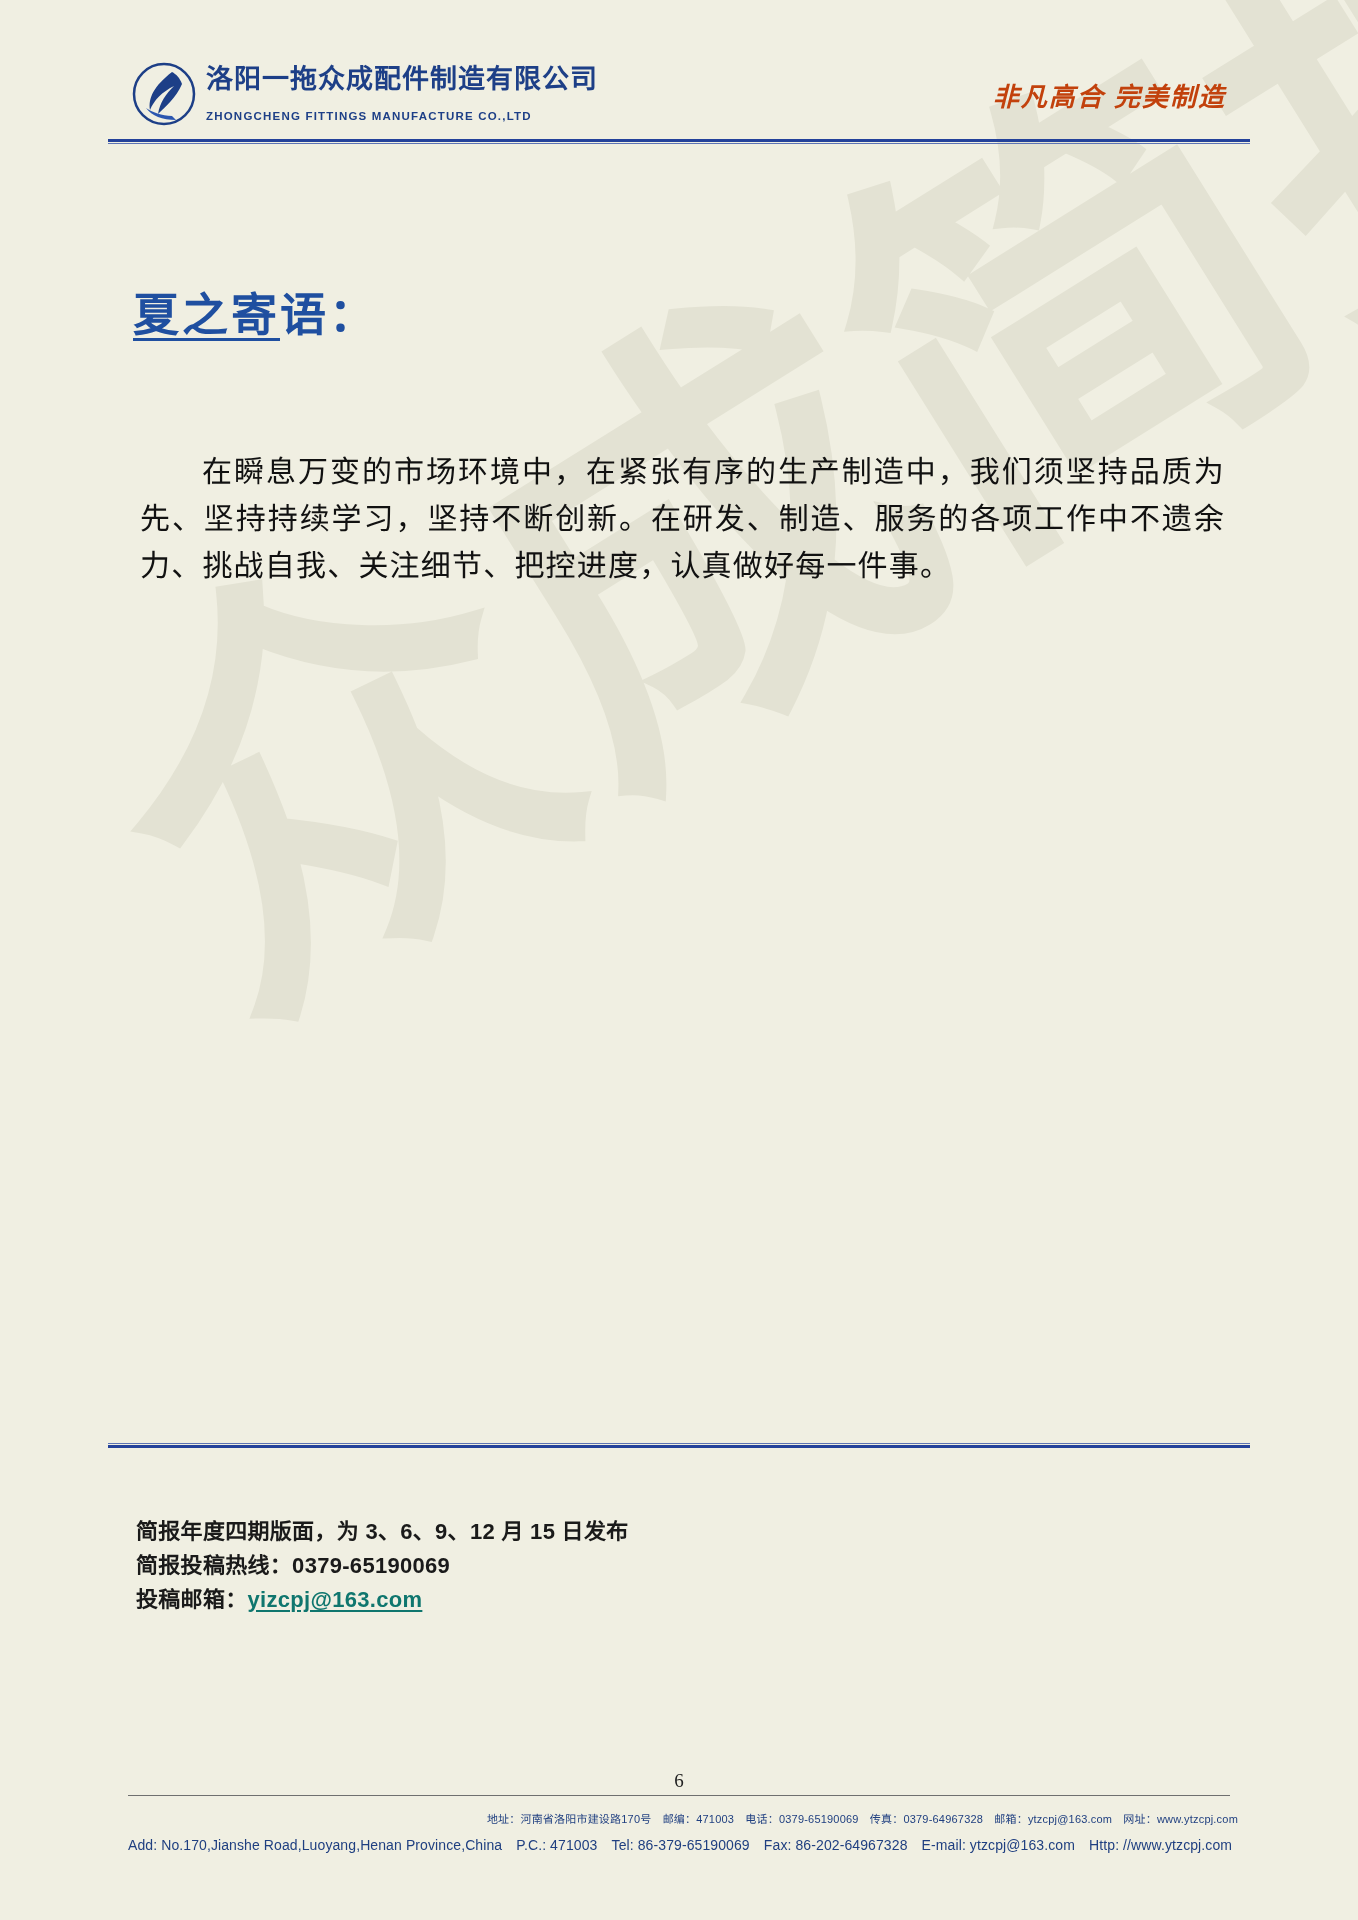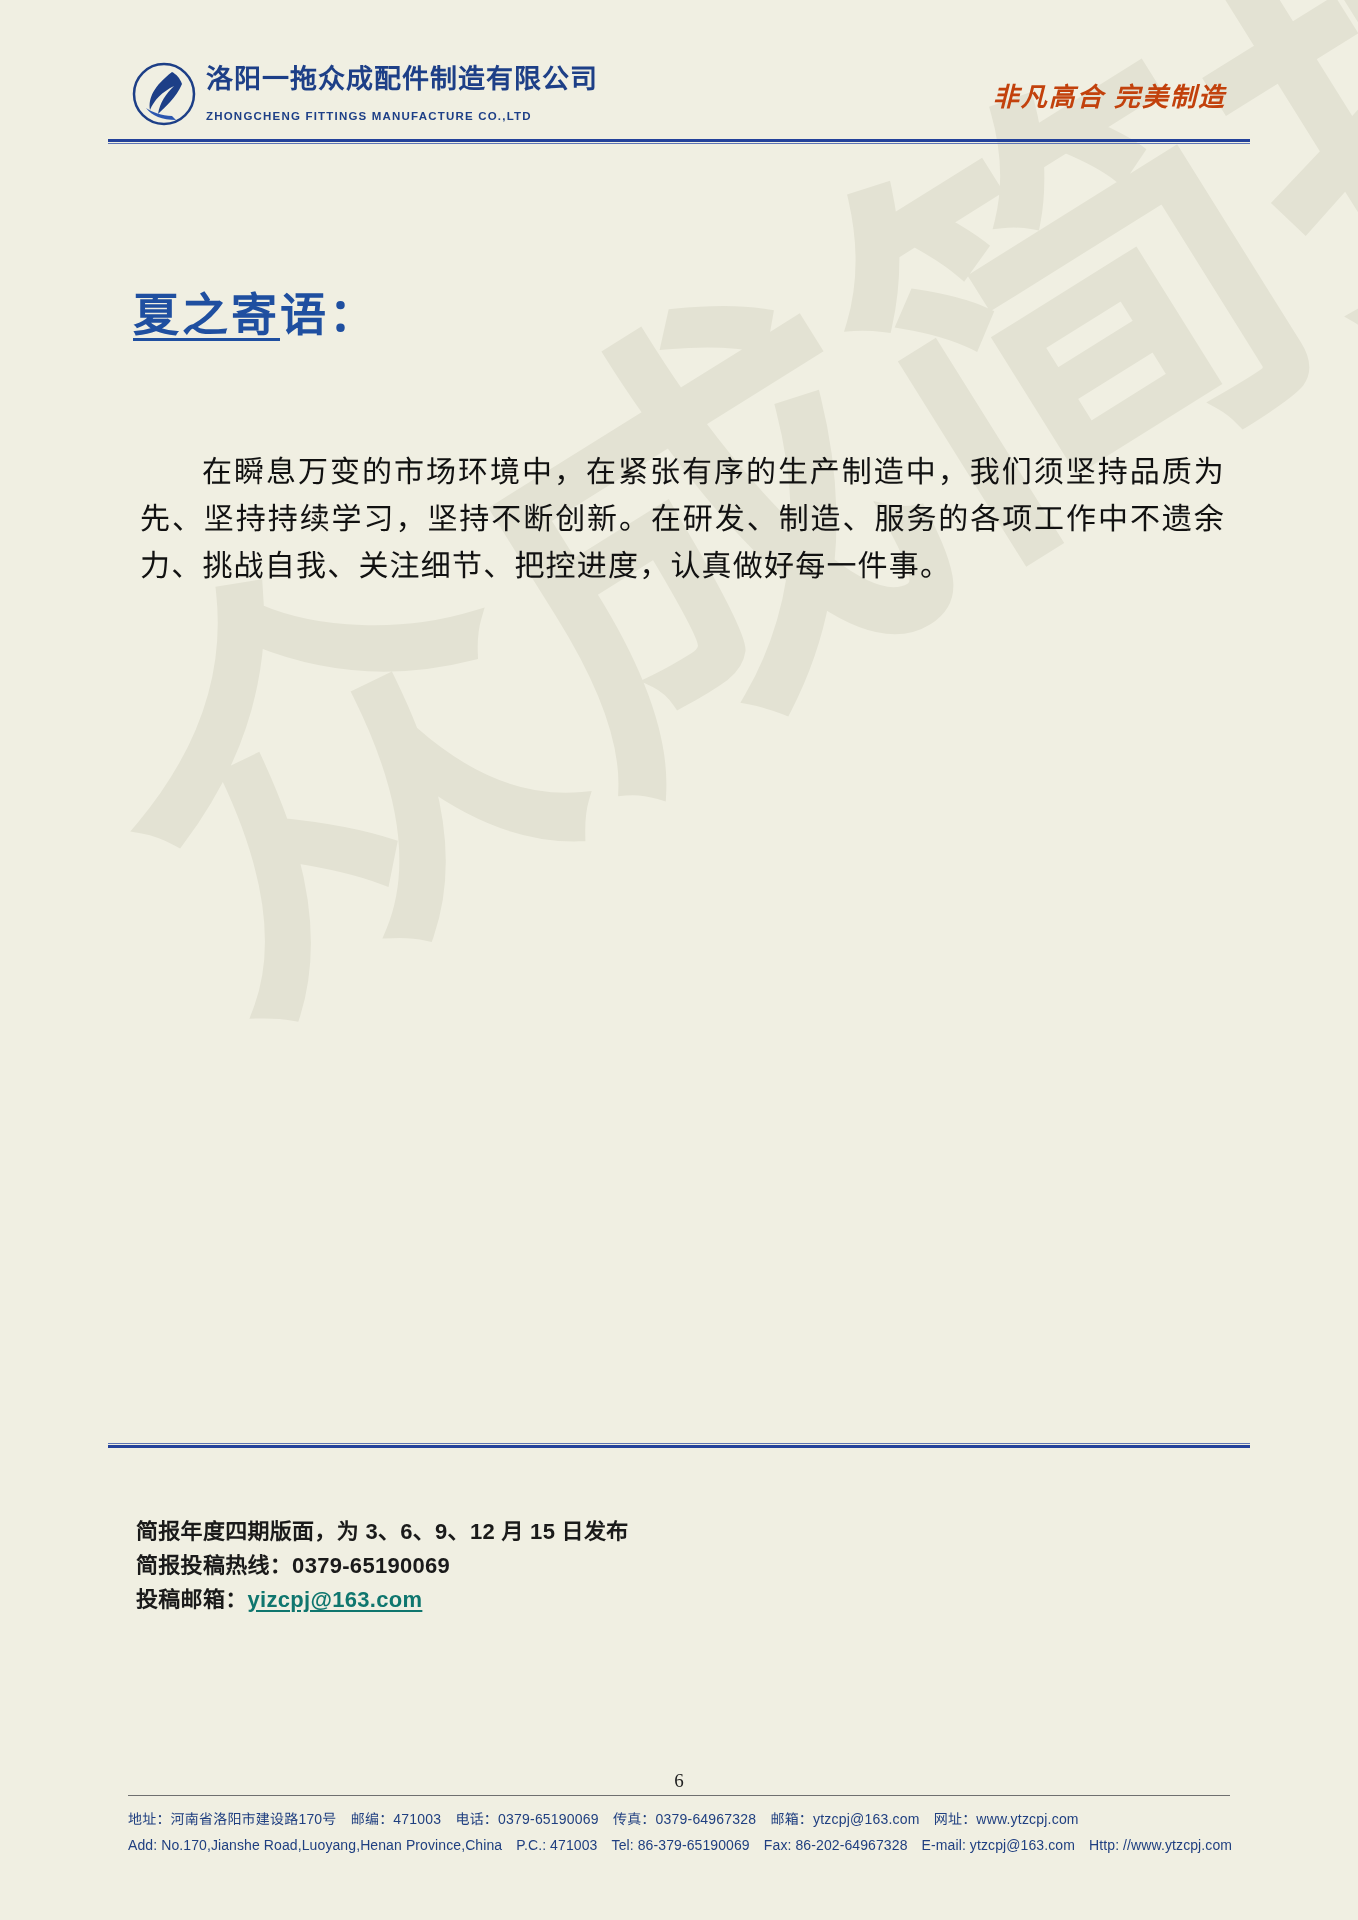--- a/index.html
+++ b/index.html
@@ -222,9 +222,10 @@
     line-height: 26px;
   }
   .contact .line1 {
-    font-size: 14px;
+    font-size: 11px;
     letter-spacing: 0.2px;
     white-space: nowrap;
+    text-align: right;
   }
   .contact .line2 {
     font-size: 14px;

